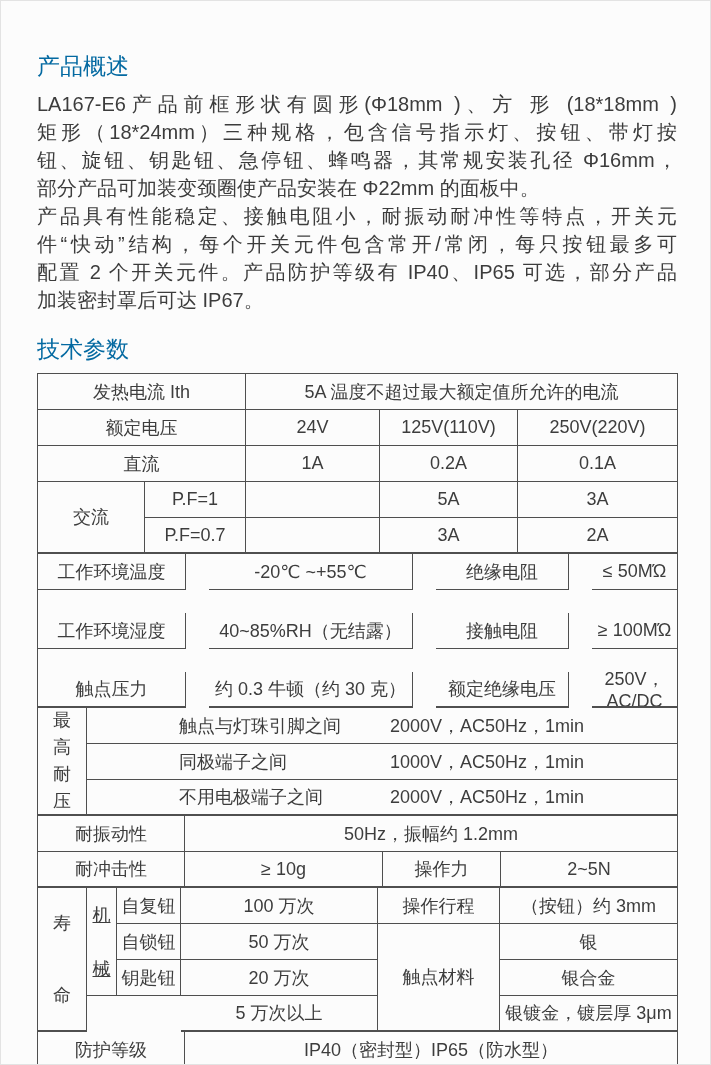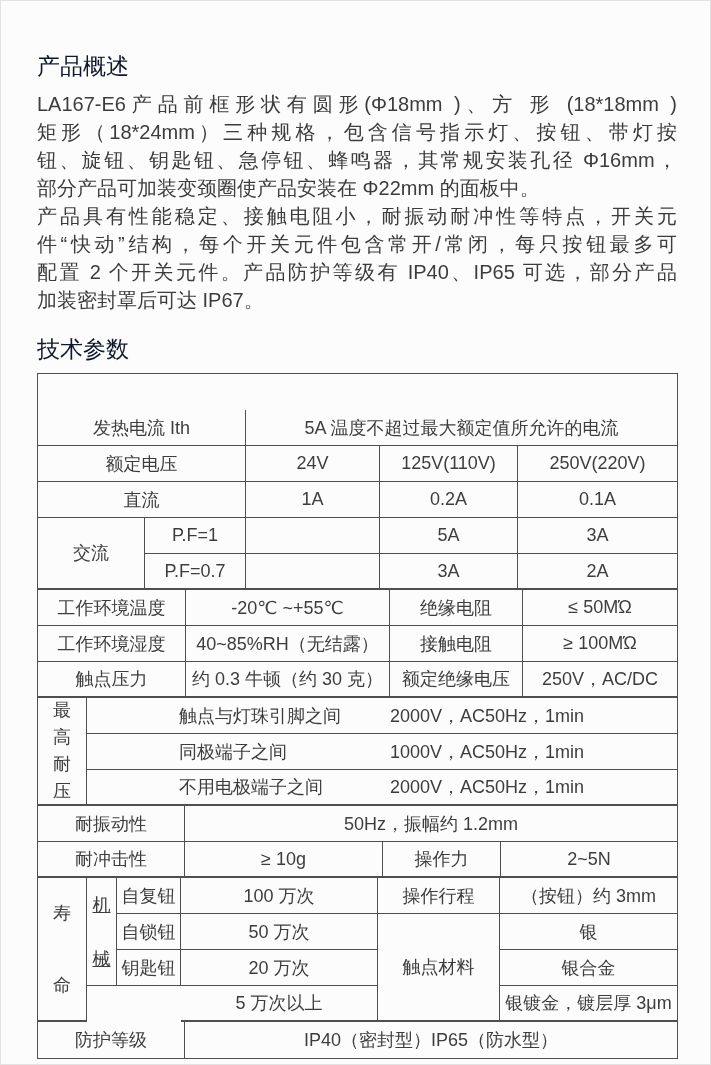--- a/index.html
+++ b/index.html
@@ -18,7 +18,7 @@
 
   .doc-heading {
     font-size:23px; font-weight:500; line-height:30px;
-    margin:0 0 9px 0; color:#0f172a;
+    margin:0 0 9px 0; color:#0369a1;
   }
   .specs-heading { margin-top:20px; margin-bottom:9px; }
 

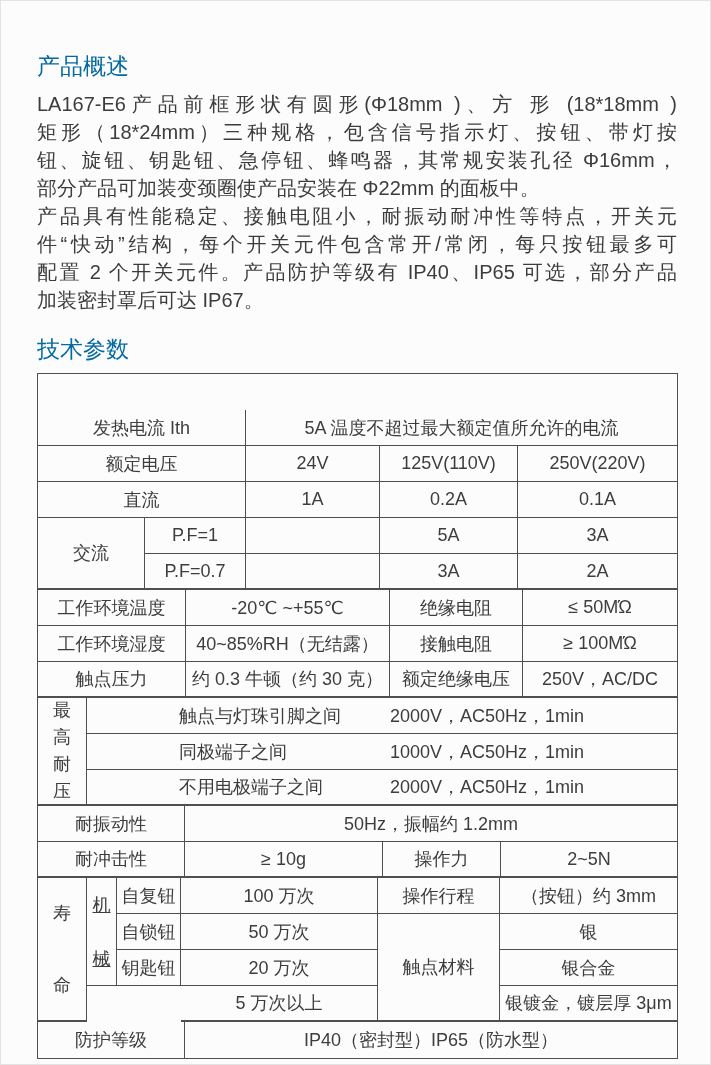--- a/index.html
+++ b/index.html
@@ -37,7 +37,7 @@
     box-sizing:border-box;
   }
   .sec { display:grid; grid-auto-rows:36px; }
-  .secA { grid-template-columns:107px 101px 134px 138px 1fr;margin-top:36px; }
+  .secA { grid-template-columns:107px 101px 134px 138px 1fr; }
   .secB { grid-template-columns:148px 204px 133px 1fr; }
   .secC { grid-template-columns:49px 301px 1fr; }
   .secD { grid-template-columns:147px 1fr; }

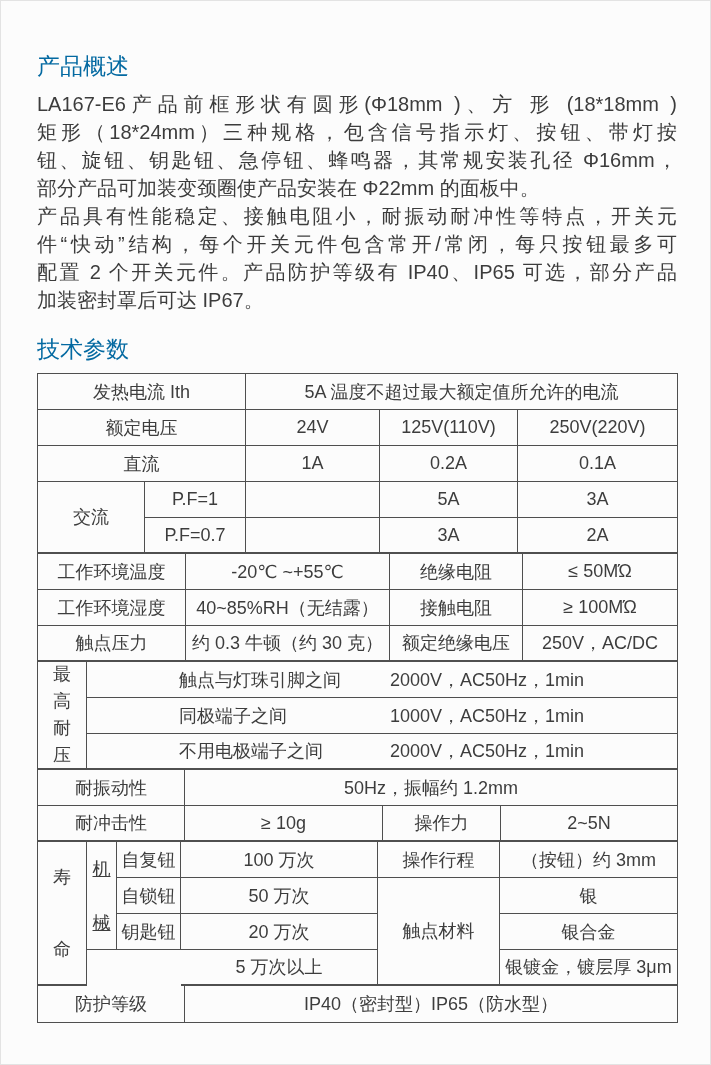--- a/index.html
+++ b/index.html
@@ -38,7 +38,7 @@
   }
   .sec { display:grid; grid-auto-rows:36px; }
   .secA { grid-template-columns:107px 101px 134px 138px 1fr; }
-  .secB { grid-template-columns:148px 204px 133px 1fr; }
+  .secB { grid-template-columns:148px 204px 133px 1fr;gap:23px; }
   .secC { grid-template-columns:49px 301px 1fr; }
   .secD { grid-template-columns:147px 1fr; }
   .secE { grid-template-columns:147px 198px 118px 1fr; }

